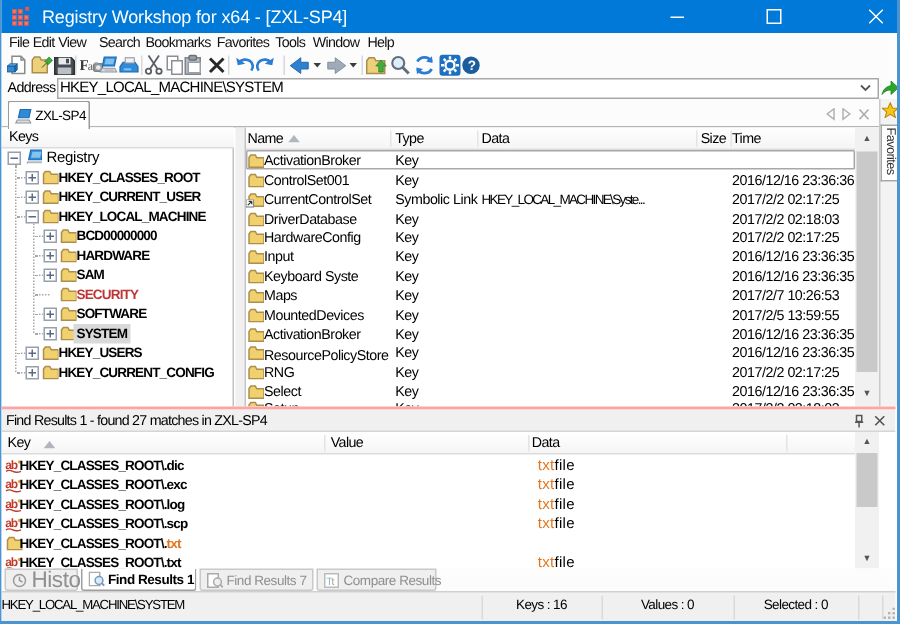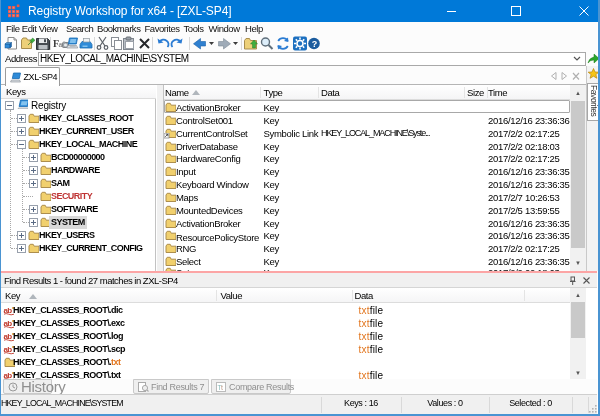--- a/index.html
+++ b/index.html
@@ -382,7 +382,7 @@
 <svg class="fold" style="left:1px;top:94px" width="12" height="11">
         <path d="M1 9.5 V3 l1.2-1.7 h3 l1 1.9 h4.8 V9.5z" fill="#f1d06e" stroke="#ad8e4d" stroke-width="1"></path>
       </svg>
-<div class="row" style="left:12px;top:93px">Keyboard Window</div>
+<div class="row" style="left:12px;top:93px">Keyboard Syste</div>
 <div class="row" style="left:99.5px;top:93px">Key</div>
 <div class="row" style="left:324px;top:93px">2016/12/16 23:36:35</div>
 <svg class="fold" style="left:1px;top:107px" width="12" height="11">

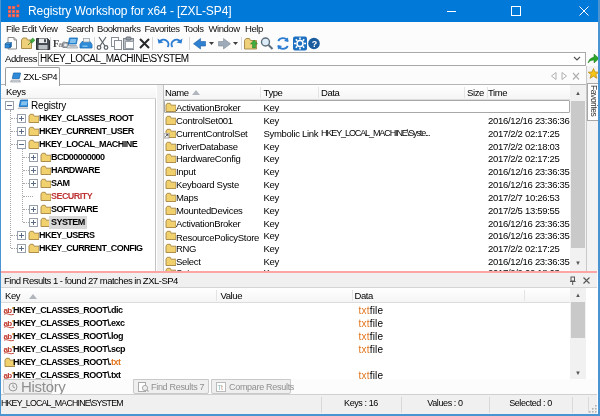--- a/index.html
+++ b/index.html
@@ -517,6 +517,14 @@
         </svg>
 <span class="abs" style="left:17px;top:0px;font-size:15px;letter-spacing:-0.3px;line-height:14px;color:#8f8f8f;white-space:nowrap;">History</span>
       </div>
+<div class="abs" style="left:53px;top:0px;width:77px;height:15px;background:#fff;border:1px solid #9f9f9f;border-radius:0 0 2px 2px;border-top:none;">
+<svg class="abs" style="left:4px;top:2px" width="11" height="10">
+          <rect x="0.5" y="0.5" width="7" height="9" fill="#fff" stroke="#aaa"></rect>
+          <circle cx="7" cy="6" r="2.6" fill="#d8ecf8" stroke="#7799bb" stroke-width="1"></circle>
+          <line x1="8.8" y1="7.8" x2="10.5" y2="9.5" stroke="#7799bb" stroke-width="1.2"></line>
+        </svg>
+<span class="abs" style="left:17px;top:0px;font-size:9px;letter-spacing:-0.3px;line-height:14px;color:#000;white-space:nowrap;font-weight:bold;">Find Results 1</span>
+      </div>
 <div class="abs" style="left:132px;top:0px;width:76px;height:15px;background:#efefef;border:1px solid #c9c9c9;border-radius:0 0 2px 2px;border-top:1px solid #c9c9c9;">
 <svg class="abs" style="left:4px;top:2px" width="11" height="10">
           <rect x="0.5" y="0.5" width="7" height="9" fill="#fff" stroke="#aaa"></rect>

